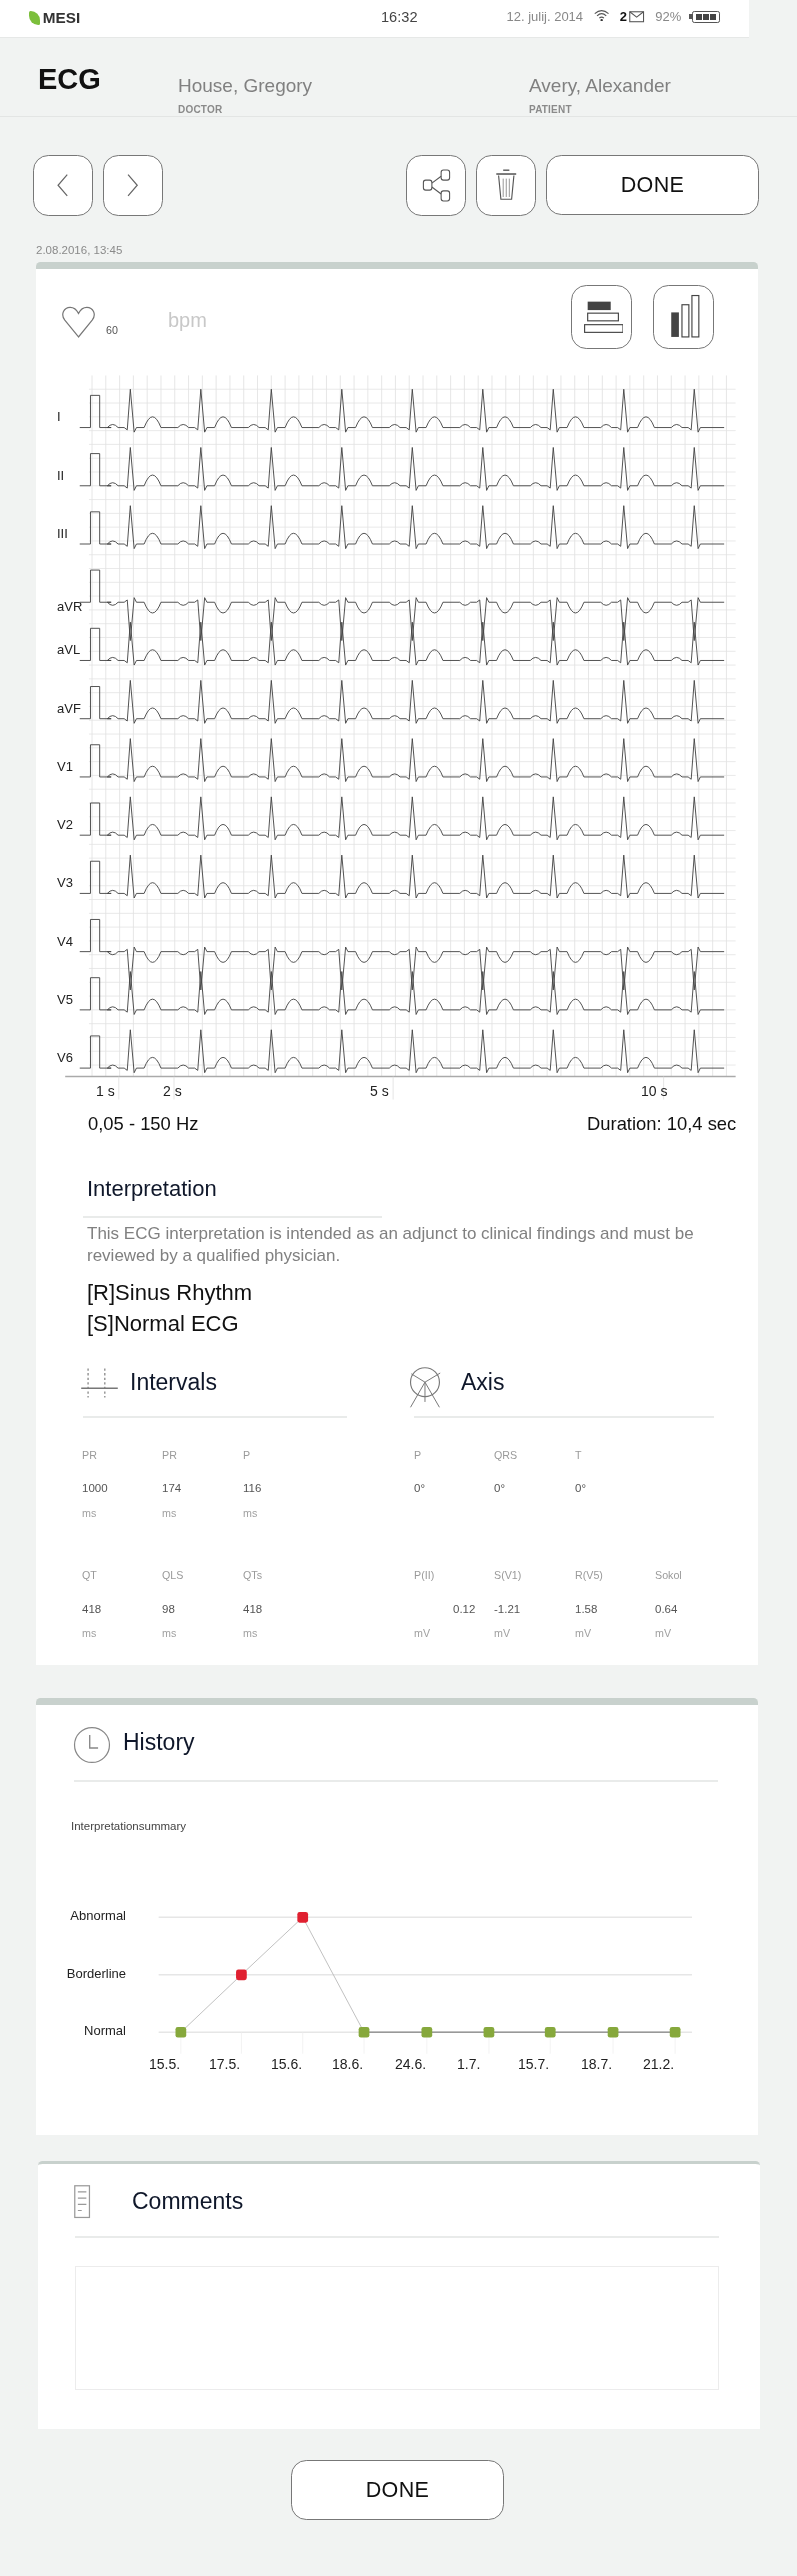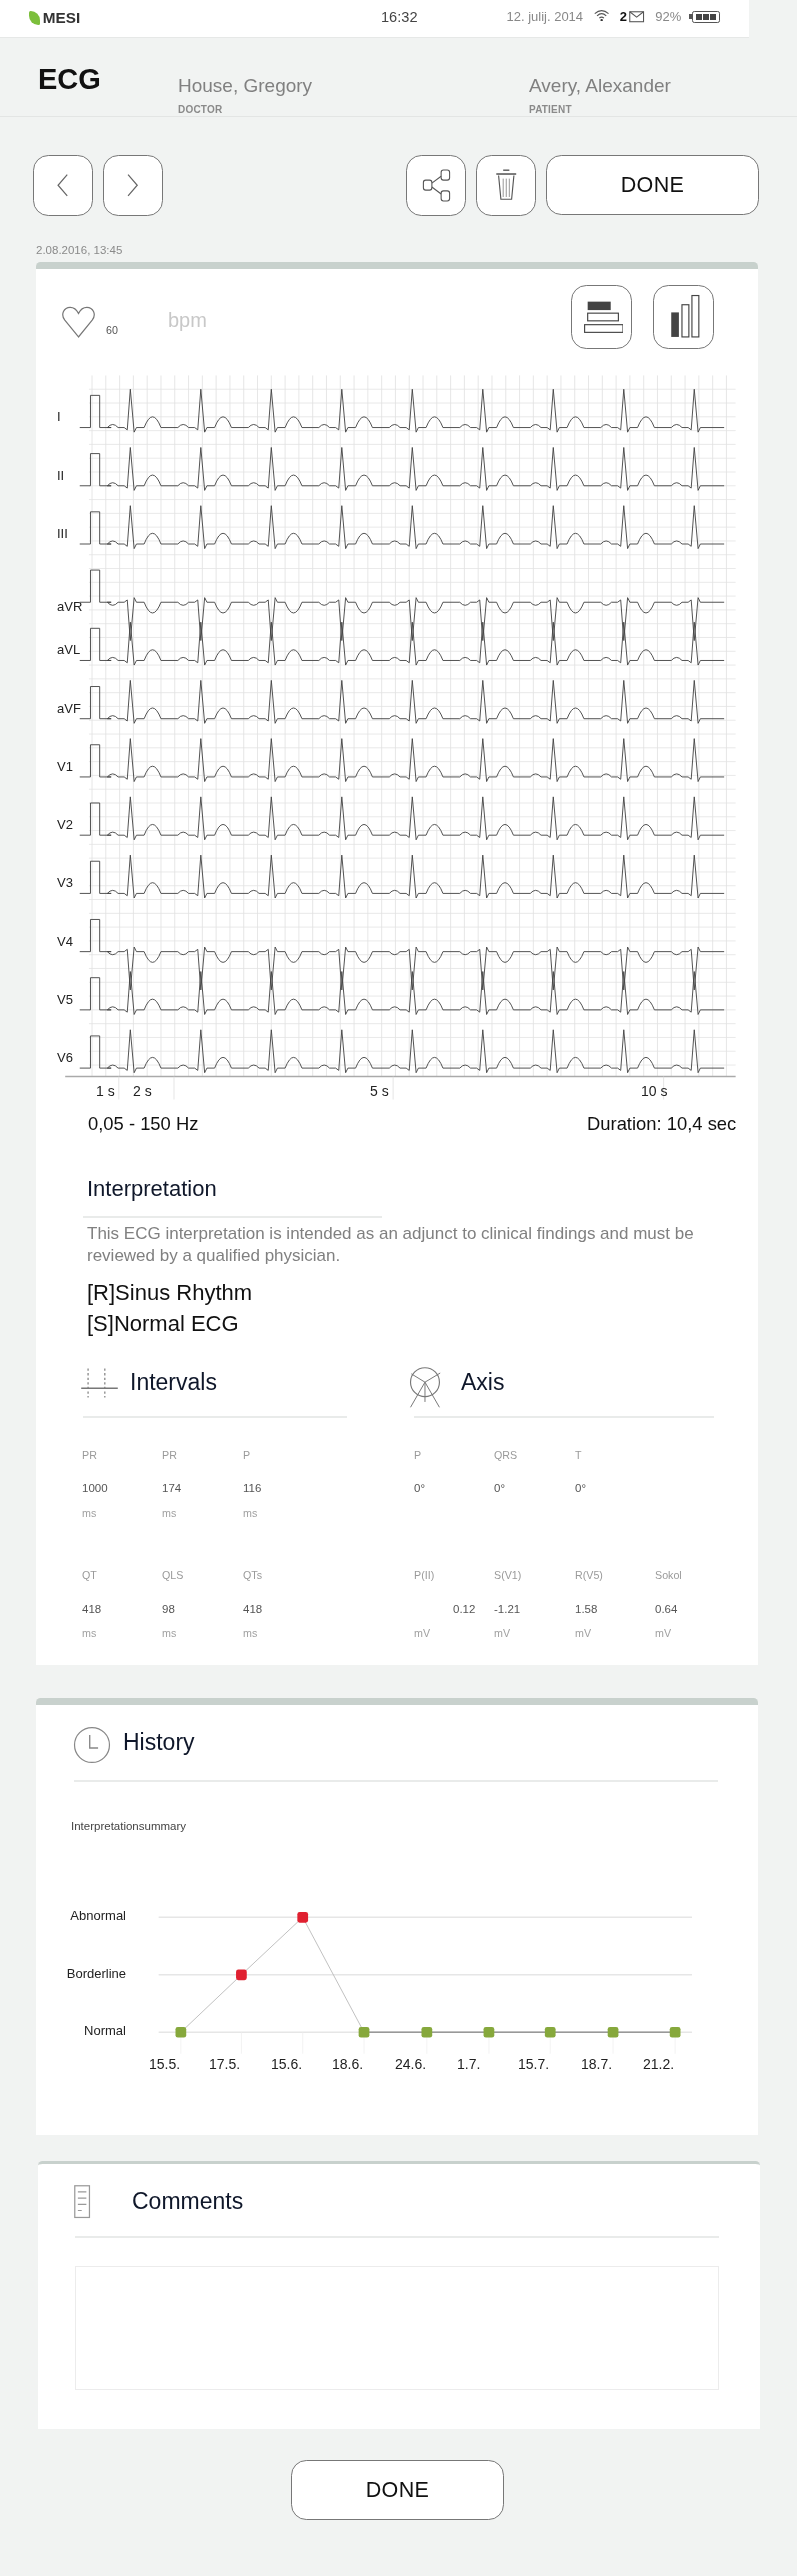--- a/index.html
+++ b/index.html
@@ -275,7 +275,7 @@
   </div>
 <div id="time-ticks">
     <div class="time-label" style="left: 96px; top: 1083px;">1 s</div>
-    <div class="time-label" style="left: 133px; top: 1083px;">2 s</div>
+    <div class="time-label" style="left: 163px; top: 1083px;">2 s</div>
     <div class="time-label" style="left: 370px; top: 1083px;">5 s</div>
     <div class="time-label" style="left: 641px; top: 1083px;">10 s</div>
   </div>

